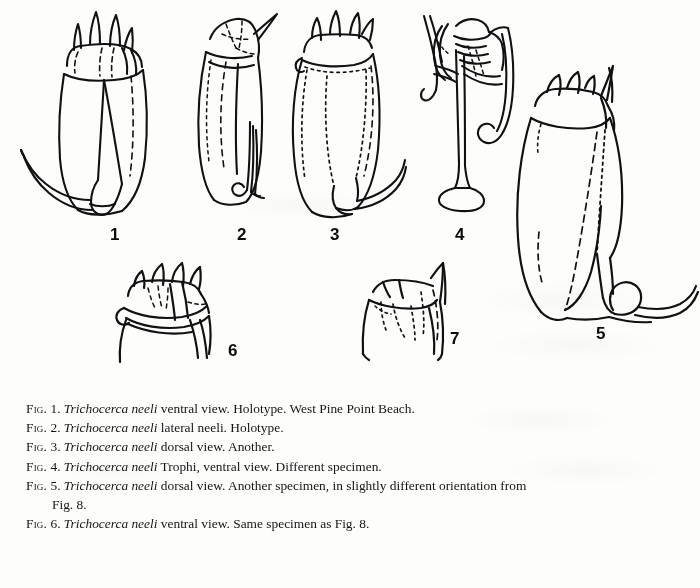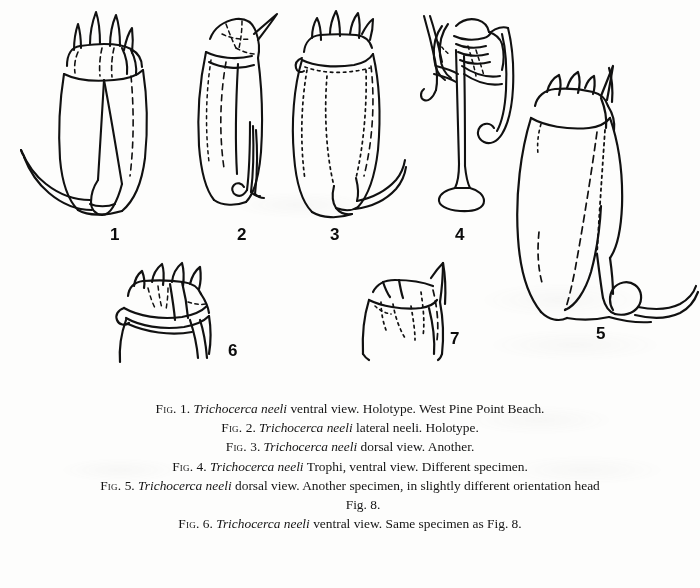--- a/index.html
+++ b/index.html
@@ -38,7 +38,6 @@
     font-size:13.4px;
     line-height:19.2px;
     color:#141414;
-    text-align:center;
   }
   .capline{white-space:nowrap;}
   .capline.cont{white-space:nowrap;padding-left:26px;}

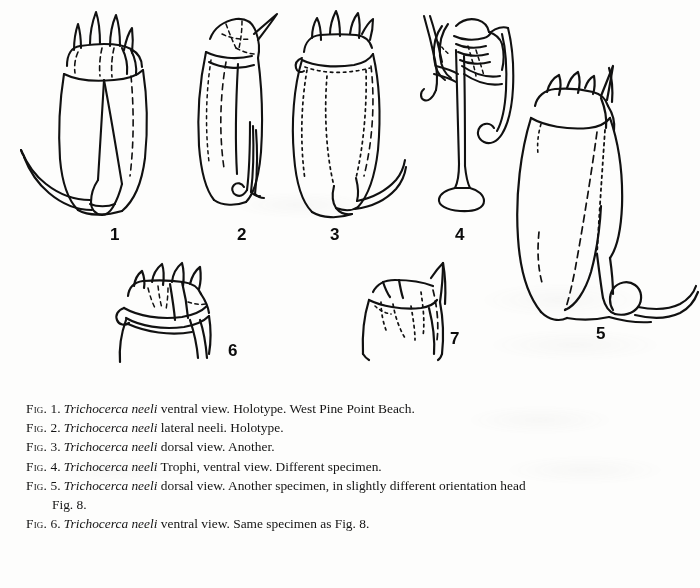--- a/index.html
+++ b/index.html
@@ -399,7 +399,7 @@
     <div class="capline">
       <span class="figtag">Fig.</span>
       <span>5.</span>
-      <span class="sp">Trichocerca neeli</span><span> dorsal view. Another specimen, in slightly different orientation head</span>
+      <span class="sp">Trichocerca neeli</span><span> dorsal view. Another specimen, in slightly different orientation from</span>
     </div>
 
     <div class="capline cont">Fig. 8.</div>

